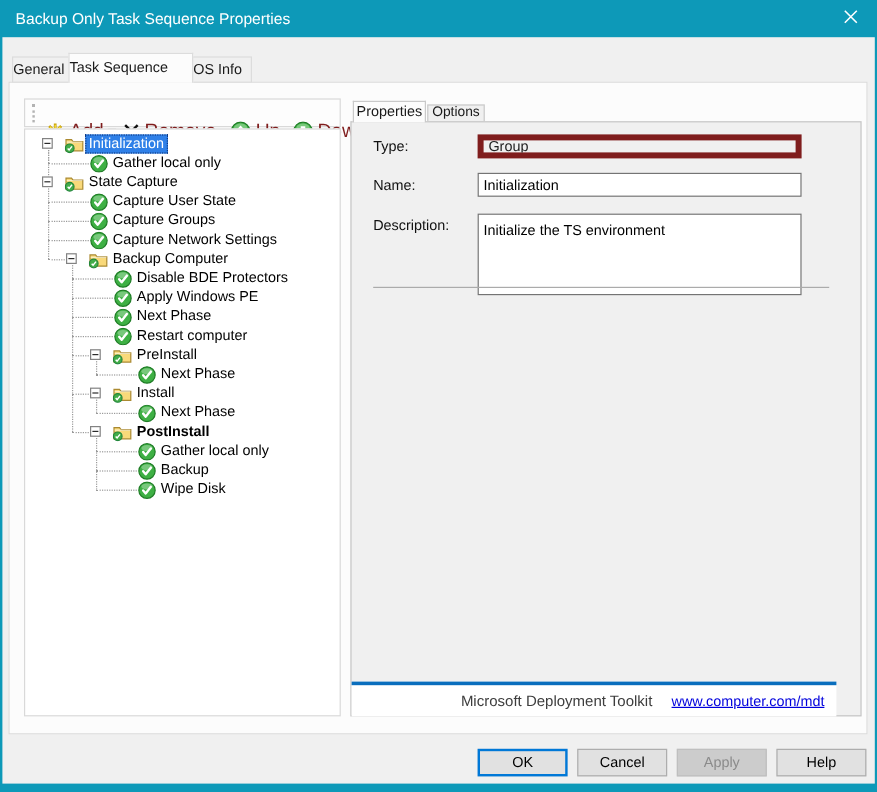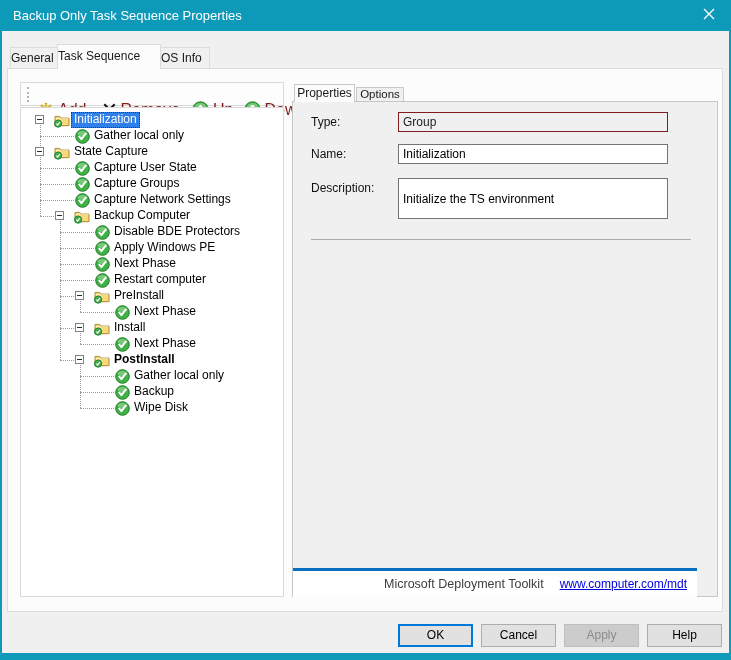--- a/index.html
+++ b/index.html
@@ -45,7 +45,7 @@
   .flabel{position:absolute;left:18px;font-size:12px;color:#111;}
   .flabel-type{top:13px;}  .flabel-name{top:45px;}  .flabel-desc{top:79px;}
   .field{position:absolute;left:105px;width:270px;height:20px;font-family:"Liberation Sans","DejaVu Sans",sans-serif;font-size:12px;padding:0 4px;outline:none;}
-  .field-type{top:10px;background:#f0f0f0;border:1px solid #7f1d1d;color:#222;line-height:18px;}
+  .field-type{top:10px;background:#f0f0f0;border:5px solid #7f1d1d;color:#222;line-height:18px;}
   .field-name{top:42px;background:#fff;border:1px solid #747474;}
   .field-desc{top:76px;height:41px;background:#fff;border:1px solid #747474;resize:none;padding:13px 4px;line-height:14px;}
   .separator{position:absolute;left:18px;top:137px;width:380px;height:1px;background:#ababab;}

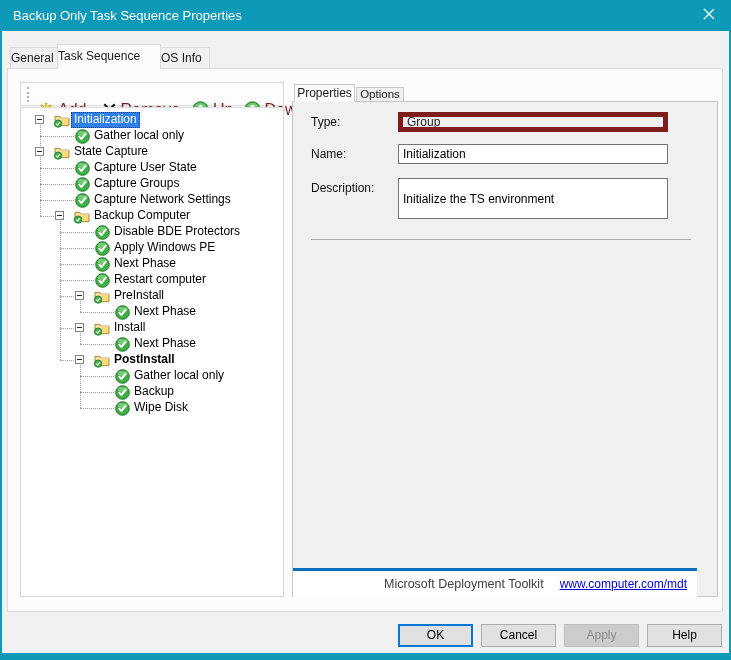--- a/index.html
+++ b/index.html
@@ -47,7 +47,7 @@
   .field{position:absolute;left:105px;width:270px;height:20px;font-family:"Liberation Sans","DejaVu Sans",sans-serif;font-size:12px;padding:0 4px;outline:none;}
   .field-type{top:10px;background:#f0f0f0;border:5px solid #7f1d1d;color:#222;line-height:18px;}
   .field-name{top:42px;background:#fff;border:1px solid #747474;}
-  .field-desc{top:76px;height:41px;background:#fff;border:1px solid #747474;resize:none;padding:13px 4px;line-height:14px;}
+  .field-desc{top:76px;height:68px;background:#fff;border:1px solid #747474;resize:none;padding:6px 4px;line-height:14px;}
   .separator{position:absolute;left:18px;top:137px;width:380px;height:1px;background:#ababab;}
   .mdtfooter{position:absolute;left:0px;top:466px;width:404px;height:29px;background:#fff;border-top:3px solid var(--mdtline,#0a6ebd);
     display:flex;align-items:center;justify-content:flex-end;gap:16px;padding-right:10px;}

